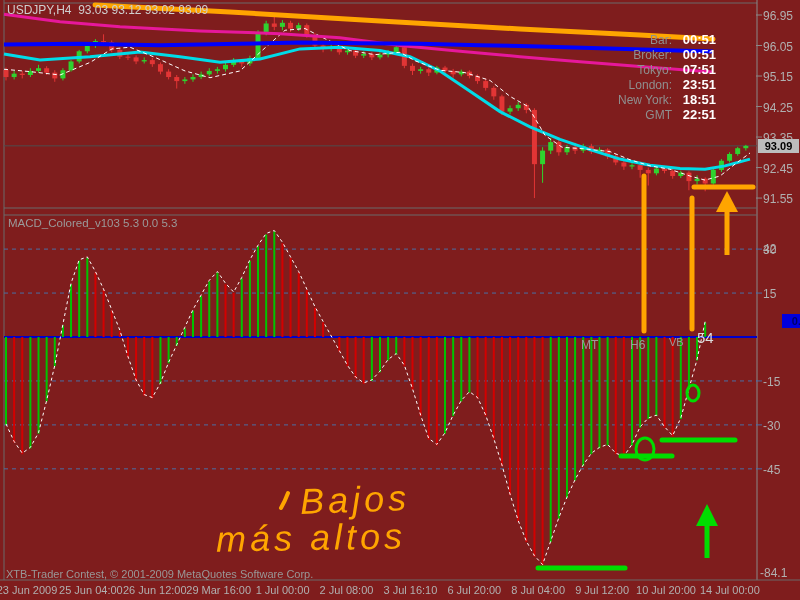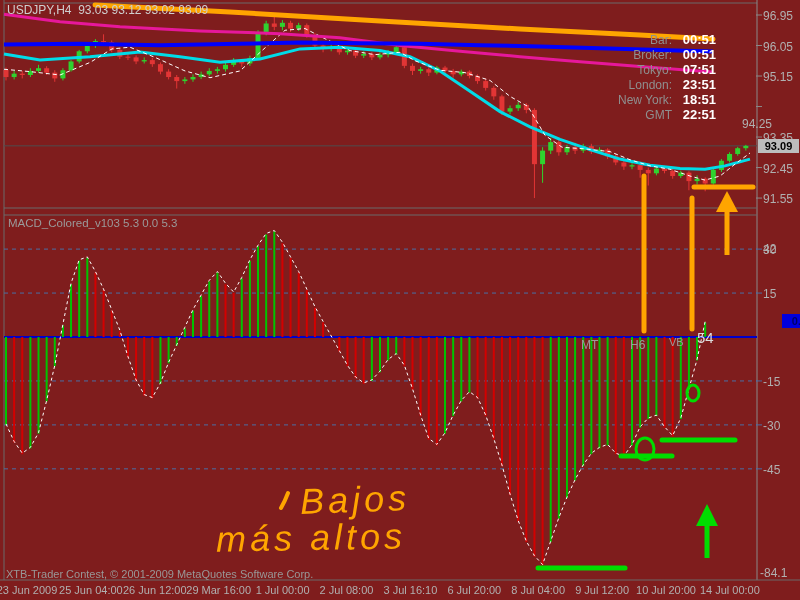--- a/index.html
+++ b/index.html
@@ -354,7 +354,7 @@
       <span class="axis-label" style="left: 763px; top: 9px;">96.95</span>
       <span class="axis-label" style="left: 763px; top: 39.51px;">96.05</span>
       <span class="axis-label" style="left: 763px; top: 70.02px;">95.15</span>
-      <span class="axis-label" style="left: 742px; top: 100.53px; margin-top: 16px;">94.25</span>
+      <span class="axis-label" style="left: 763px; top: 100.53px;">94.25</span>
       <span class="axis-label" style="left: 763px; top: 131.04px; text-align: right;">93.35</span>
       <span class="axis-label" style="left: 763px; top: 161.55px;">92.45</span>
       <span class="axis-label" style="left: 763px; top: 192.06px;">91.55</span>

